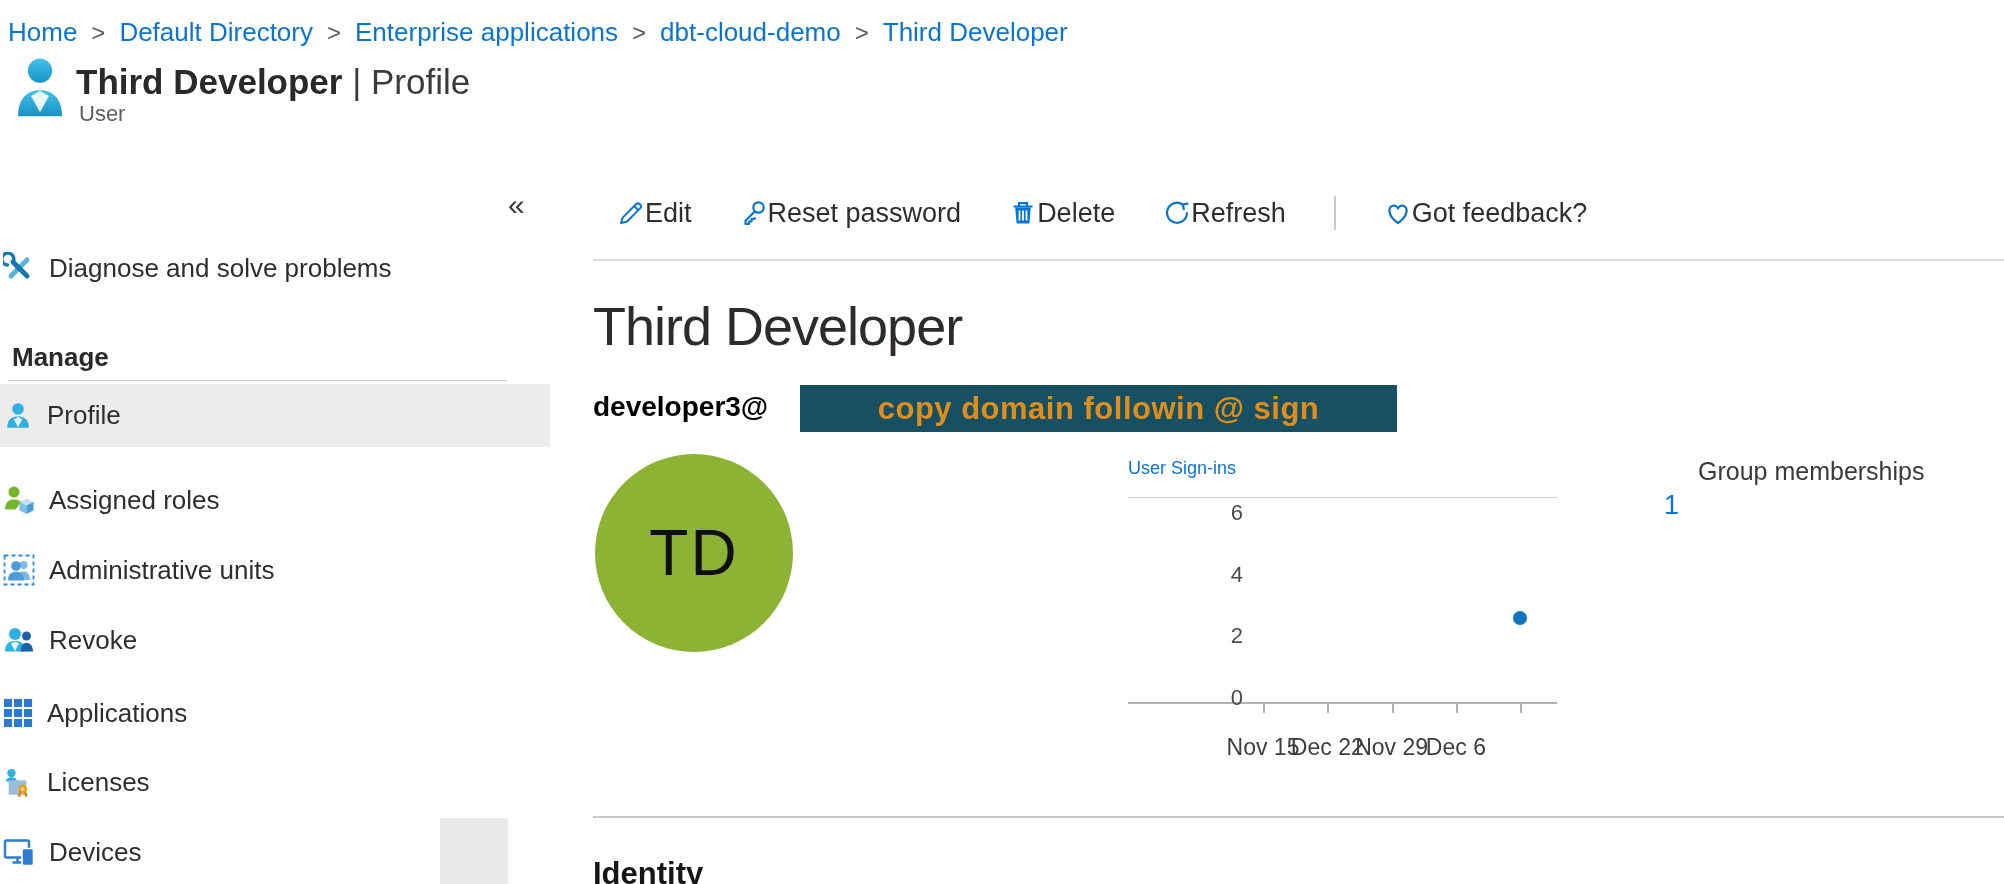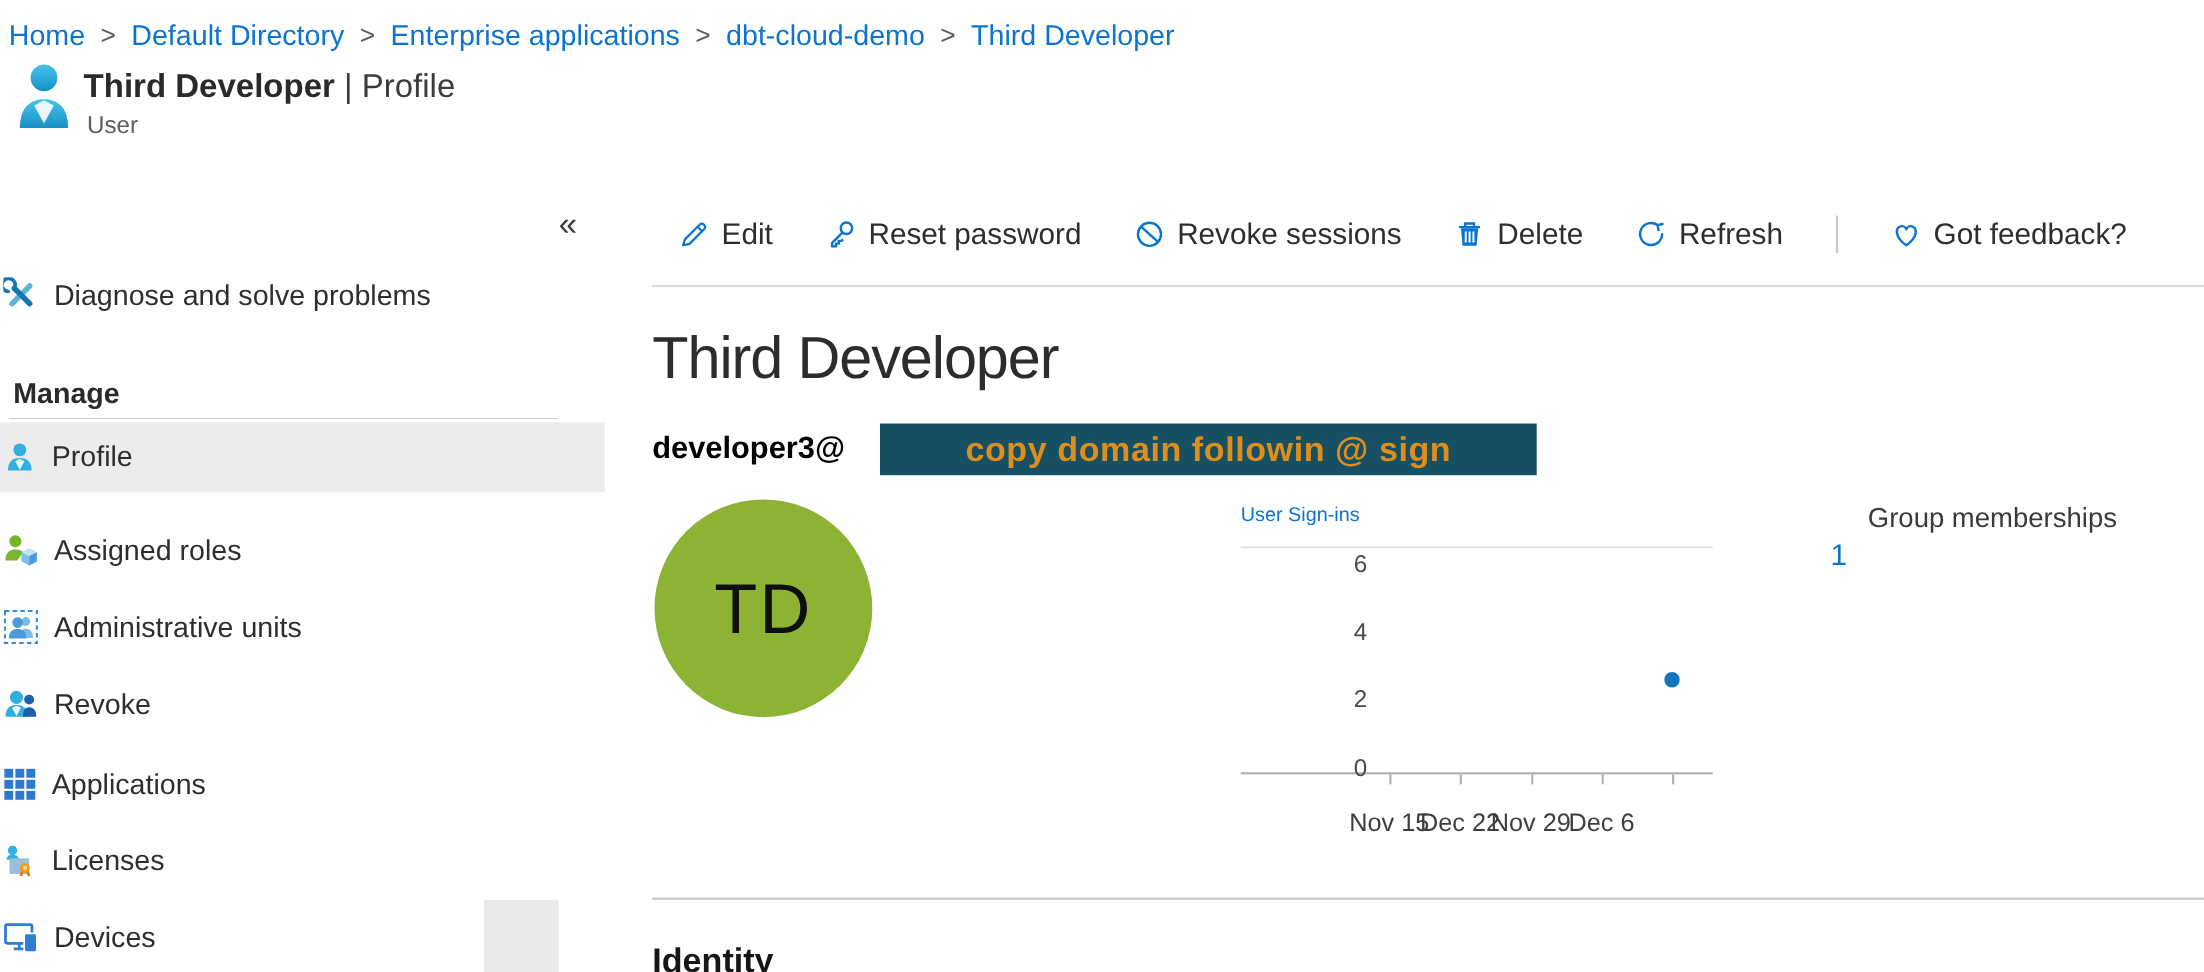--- a/index.html
+++ b/index.html
@@ -11,7 +11,7 @@
   .crumb-sep{color:#5f5d5b;font-size:24px;}
   
   .header-icon{left:14px;top:56px;}
-  .page-title{left:76px;top:62px;font-size:30px;white-space:nowrap;}
+  .page-title{left:76px;top:62px;font-size:35px;white-space:nowrap;}
   .page-title .strong{font-weight:bold;color:#2b2a29;}
   .page-title .suffix{font-weight:normal;color:#3c3b3a;}
   .subtitle{left:79px;top:101px;font-size:22px;color:#605e5c;}

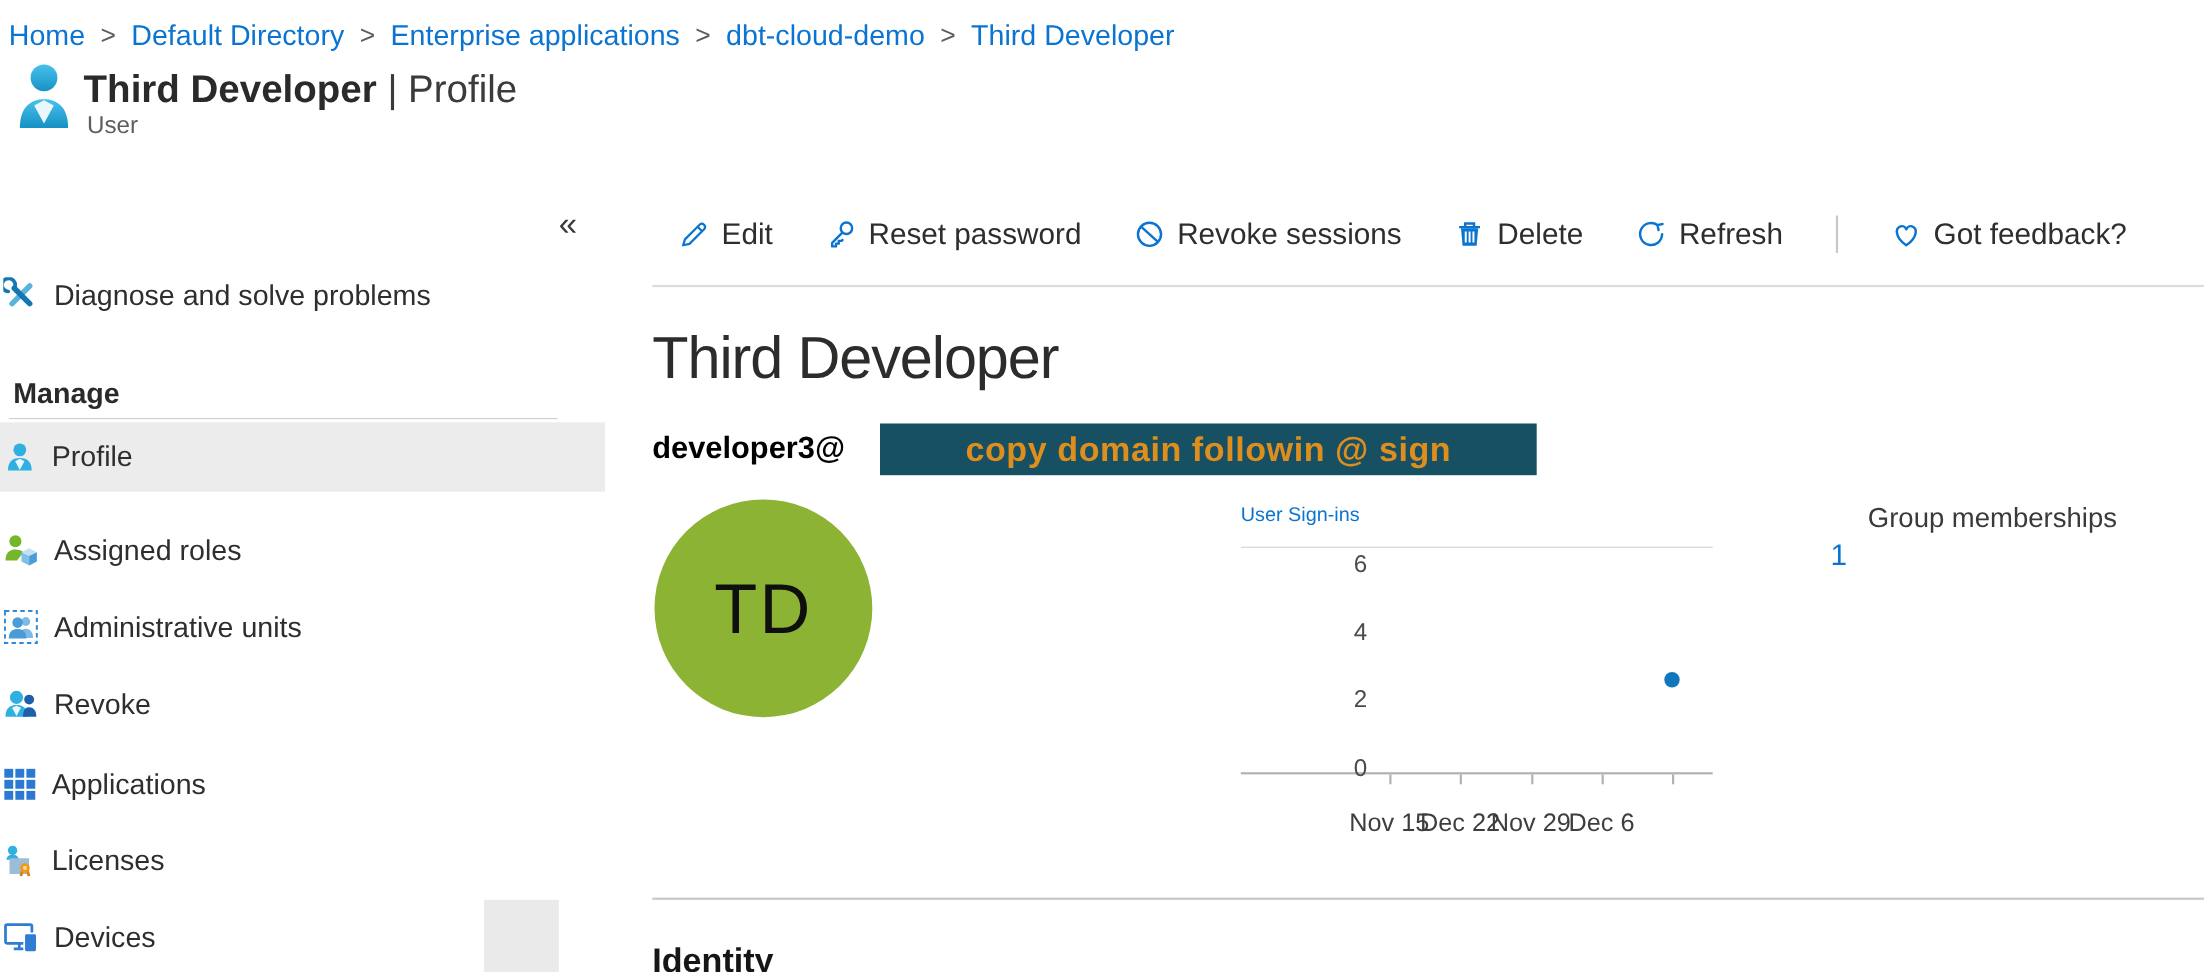--- a/index.html
+++ b/index.html
@@ -32,7 +32,7 @@
   .scroll-thumb{left:440px;top:818px;width:68px;height:66px;background:#eaeaea;}
   
   .toolbar{left:617px;top:190px;height:46px;display:flex;align-items:center;gap:48px;font-size:27px;color:#2f2e2d;white-space:nowrap;}
-  .tb-btn{display:flex;align-items:center;gap:11px;cursor:pointer;}
+  .tb-btn{display:flex;align-items:center;cursor:pointer;}
   .tb-btn svg{color:var(--link,#0b74d1);}
   .tb-sep{width:2px;height:34px;background:#c8c8c8;}
   .toolbar-divider{left:593px;top:259px;width:1411px;height:2px;background:#dcdcdc;}

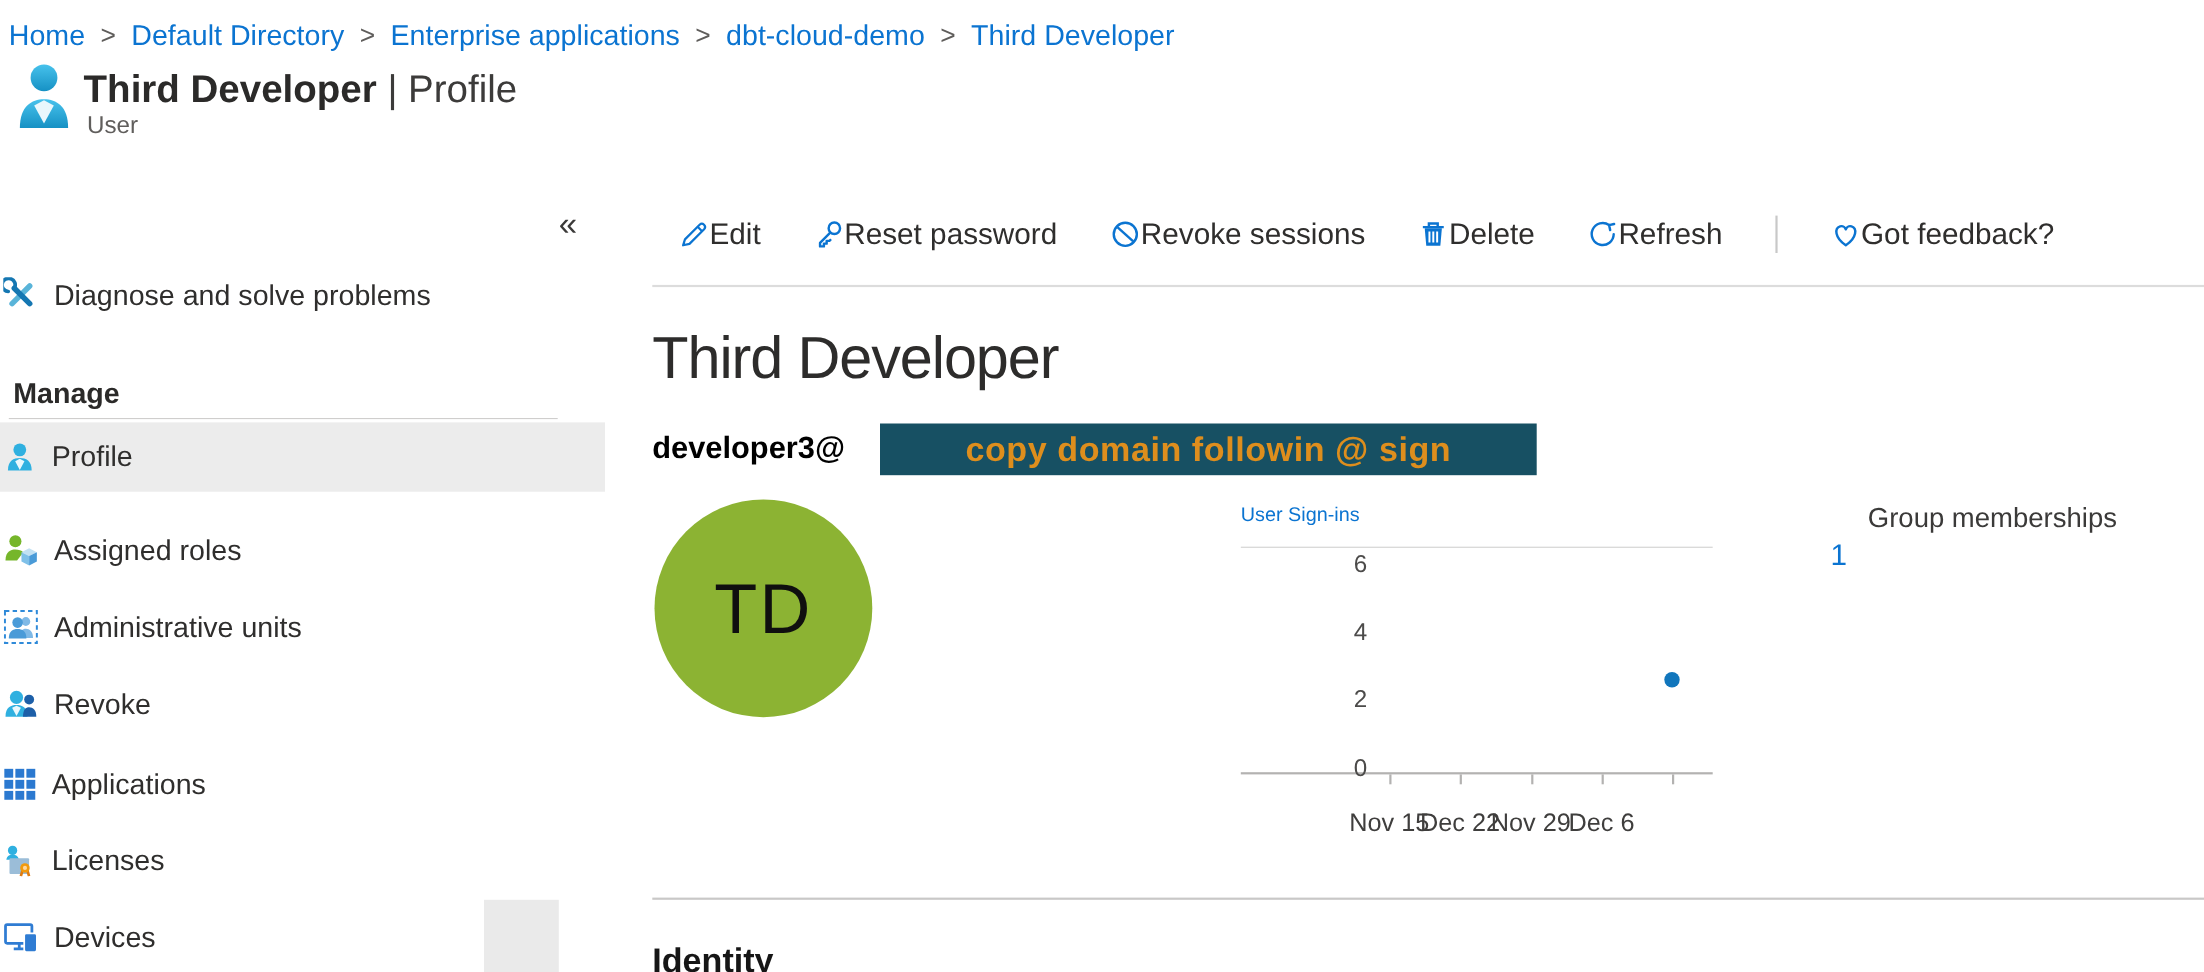--- a/index.html
+++ b/index.html
@@ -205,13 +205,6 @@
       <path d="M15 12.2 L5.5 21.7 L5.5 25 L9 25 L9 22.5 L11.5 22.5 L11.5 20 L14 20 L15.5 18.5"></path>
     </svg>
     <span>Reset password</span>
-  </div>
-  <div class="tb-btn">
-    <svg width="28" height="28" viewBox="0 0 28 28" fill="none" stroke="currentColor" stroke-width="2.2">
-      <circle cx="14" cy="14" r="10.5"></circle>
-      <path d="M6.8 7.5 L21.2 20.5"></path>
-    </svg>
-    <span>Revoke sessions</span>
   </div>
   <div class="tb-btn">
     <svg width="28" height="28" viewBox="0 0 28 28">

